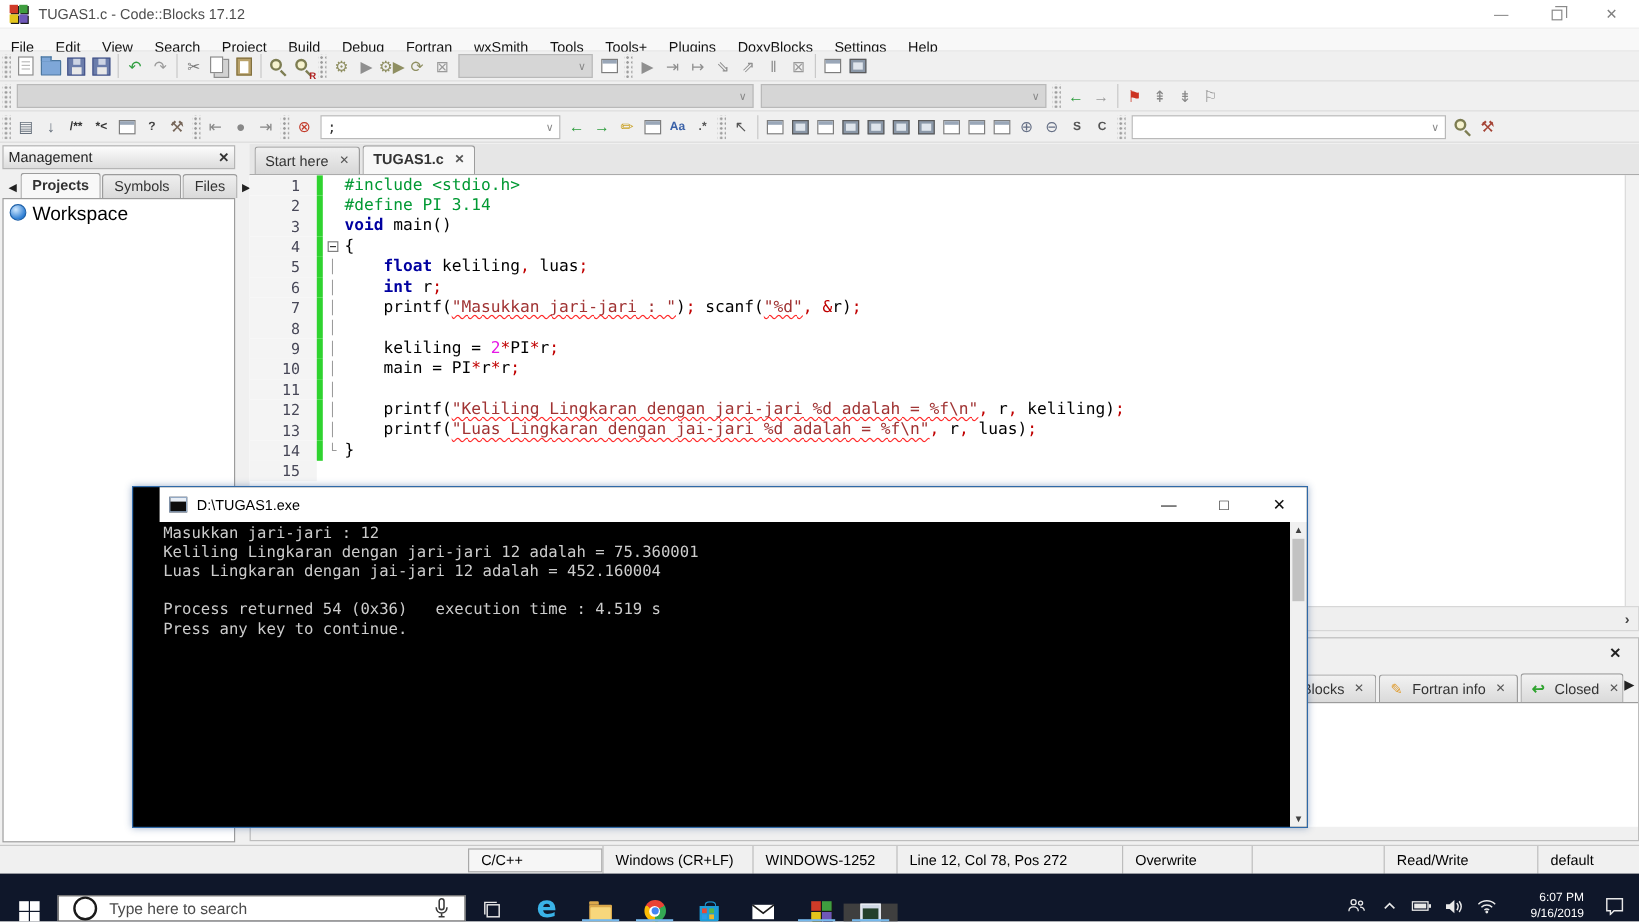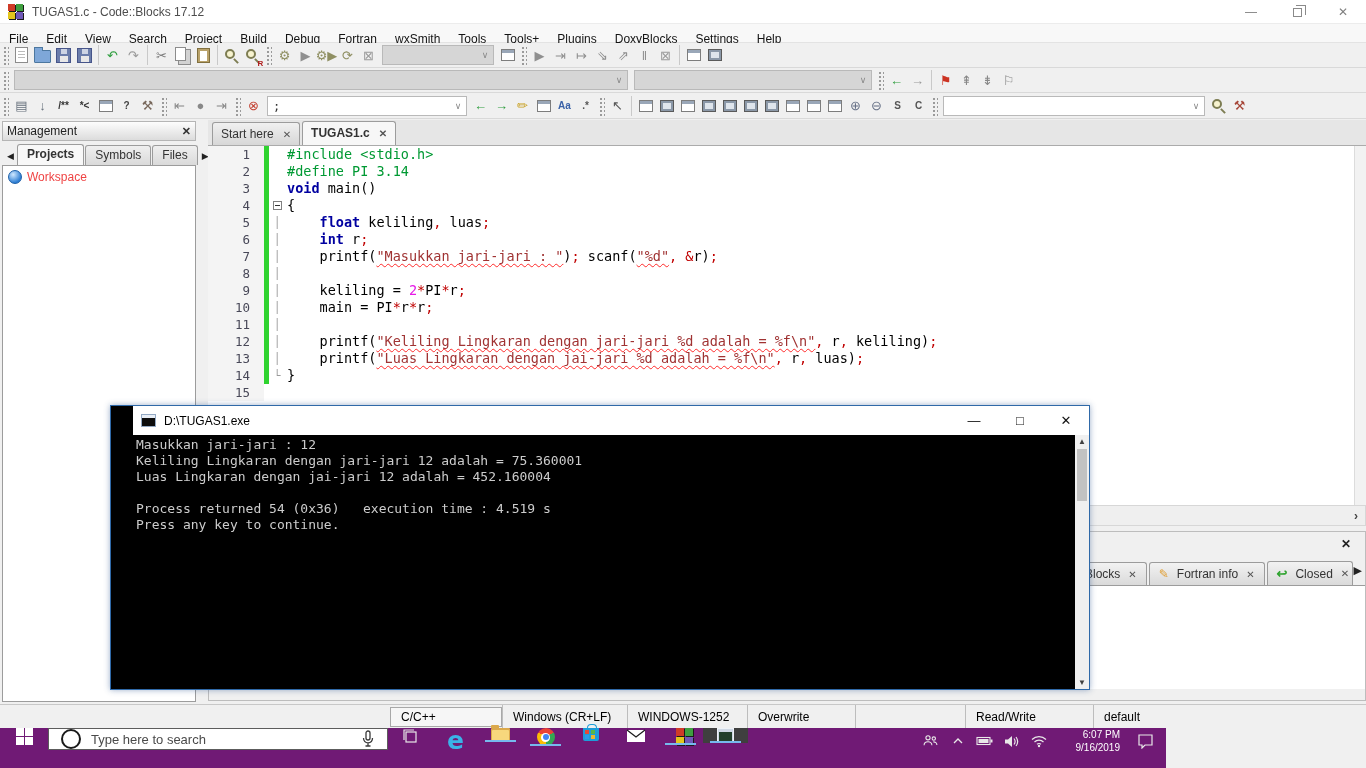--- a/index.html
+++ b/index.html
@@ -66,7 +66,7 @@
   .mtab.active { background:#f8f8f8; font-weight:bold; padding-bottom:4px;}
   .mgmt-arrow { font-size:9px; color:#222; padding:0 3px 4px; }
   .mgmt-body { height:537px; background:#fff; border:1px solid #9c9c9c; padding:4px 5px; }
-  .ws-item { display:flex; align-items:flex-start; font-size:12px; color:#ef4444; }
+  .ws-item { display:flex; align-items:flex-start; font-size:16px; color:#000000; }
   .ws-ico { width:14px; height:14px; border-radius:50%; background:radial-gradient(circle at 35% 30%,#cfe8ff,#2f7fd4 70%); border:1px solid #1c5fa8; margin-right:5px;}
 
   

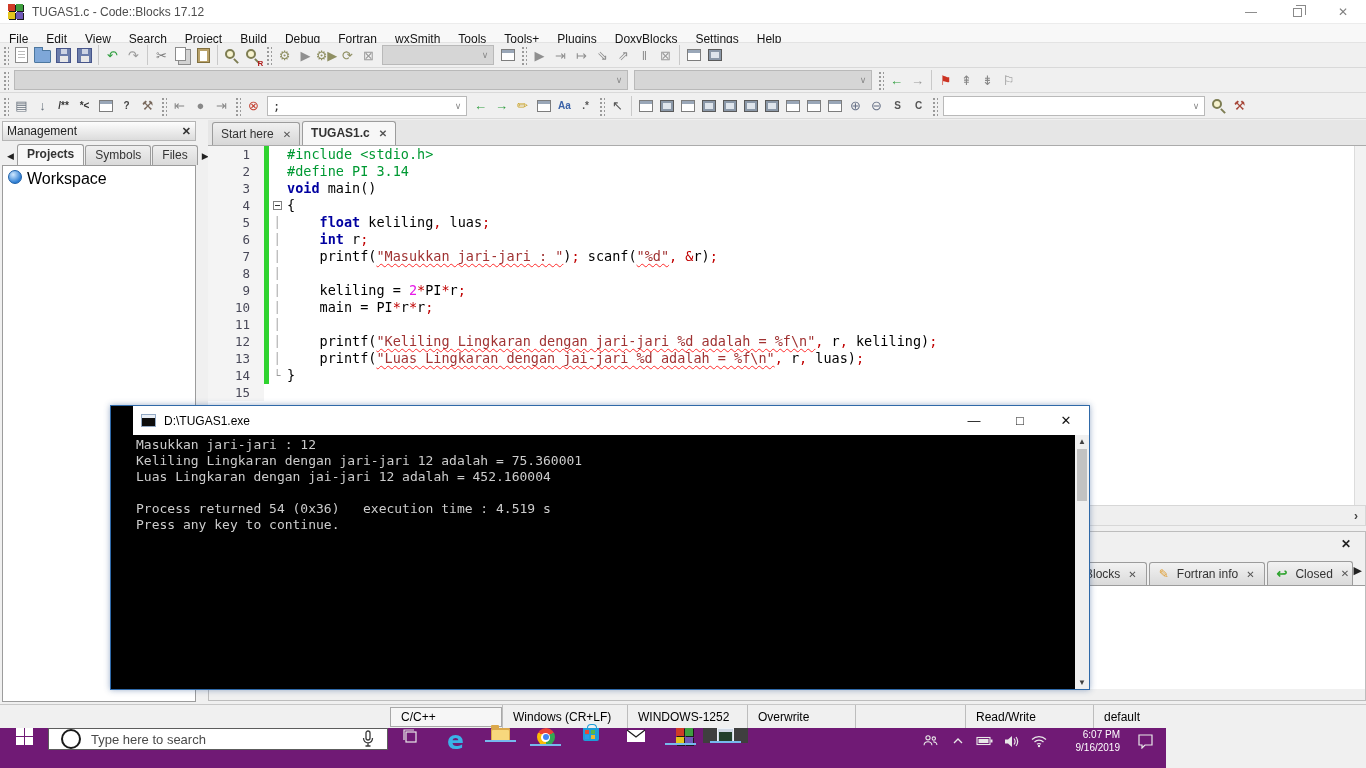--- a/index.html
+++ b/index.html
@@ -462,6 +462,7 @@
     <div class="sb-field sunken" style="width: 112px;">C/C++</div>
     <div class="sb-field" style="width: 125px;">Windows (CR+LF)</div>
     <div class="sb-field" style="width: 120px;">WINDOWS-1252</div>
+    <div class="sb-field" style="width: 188px;">Line 12, Col 78, Pos 272</div>
     <div class="sb-field" style="width: 108px;">Overwrite</div>
     <div class="sb-field" style="width: 110px;"></div>
     <div class="sb-field" style="width: 128px;">Read/Write</div>

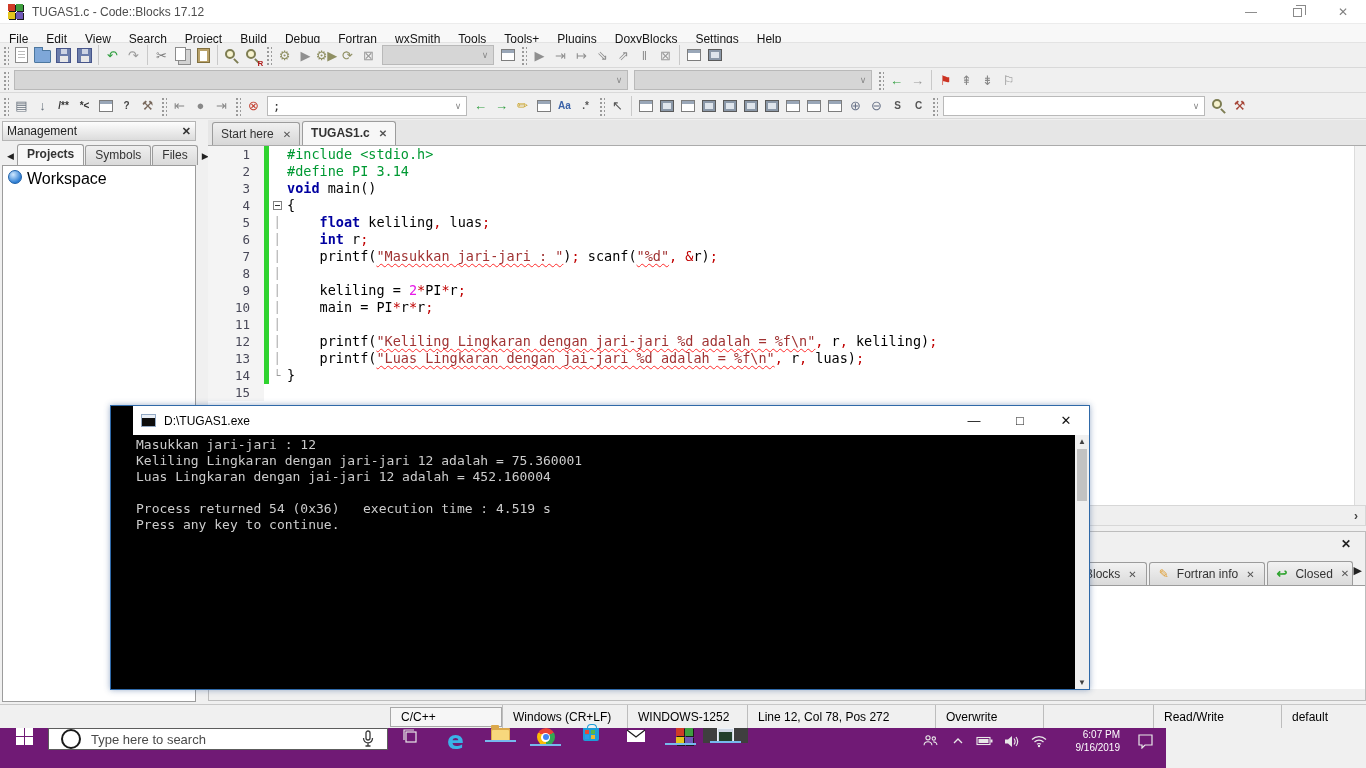--- a/index.html
+++ b/index.html
@@ -125,7 +125,7 @@
   .sb-field.sunken { border:1px solid #a8a8a8; background:#f6f6f6; height:20px; }
 
   
-  .taskbar { position:absolute; left:0; top:728px; width:1166px; height:40px; background:#701a75; display:flex; align-items:flex-start; z-index:60;}
+  .taskbar { position:absolute; left:0; top:728px; width:1366px; height:40px; background:#0f172a; display:flex; align-items:flex-end; z-index:60;}
   .tb-start { width:48px; display:flex; align-items:center; justify-content:center; }
   .start-logo { width:17px; height:17px; display:grid; grid-template-columns:8px 8px; grid-gap:1px;}
   .start-logo i { background:#fff; }

